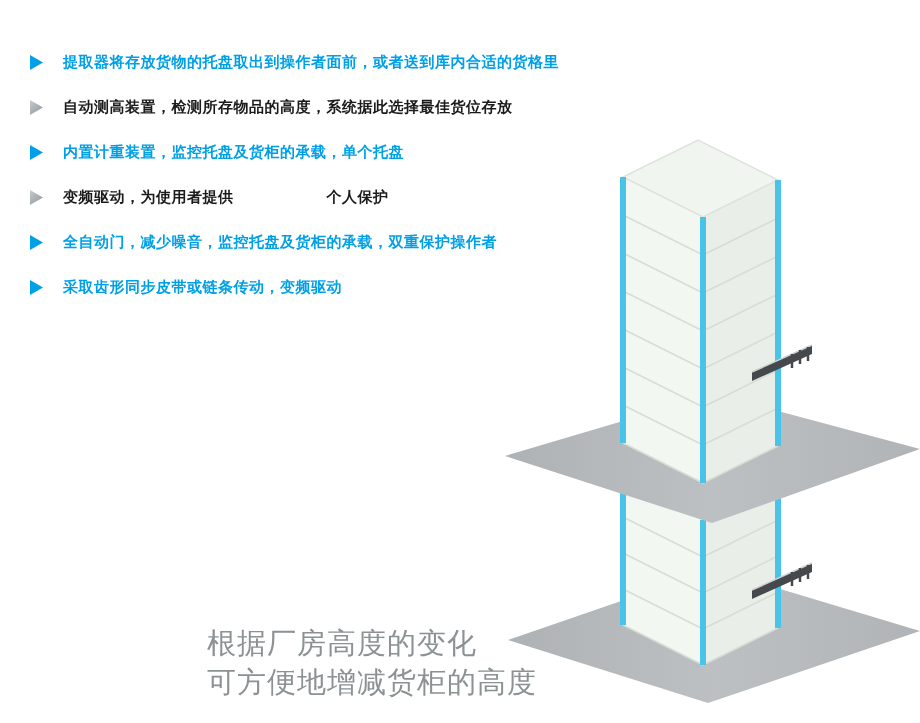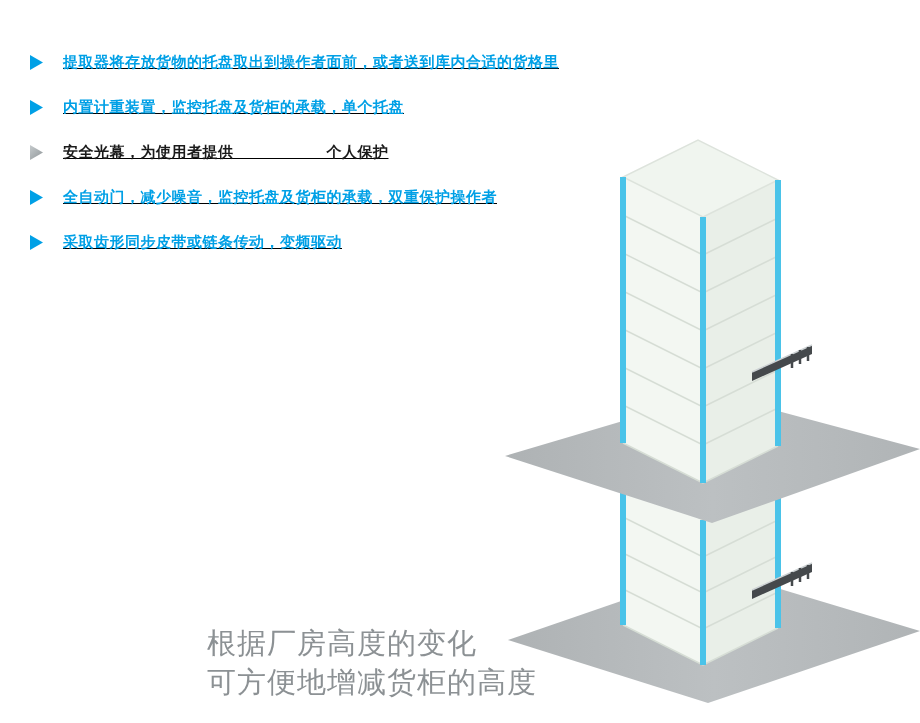--- a/index.html
+++ b/index.html
@@ -6,7 +6,7 @@
   .page{position:relative;width:920px;height:723px;background:#ffffff;overflow:hidden;
         font-family:"DejaVu Sans","Liberation Sans",sans-serif;}
   .feature-list{position:absolute;left:30px;top:54px;width:640px;}
-  .row{display:flex;align-items:flex-start;margin-bottom:29px;height:16px;text-decoration:underline;}
+  .row{display:flex;align-items:flex-start;margin-bottom:29px;height:16px;}
   .arrow{flex:0 0 auto;width:13px;height:15px;margin-top:1px;margin-right:20px;
          clip-path:polygon(0 0,100% 50%,0 100%);}
   .arrow.blue{background:#00a0e6;}

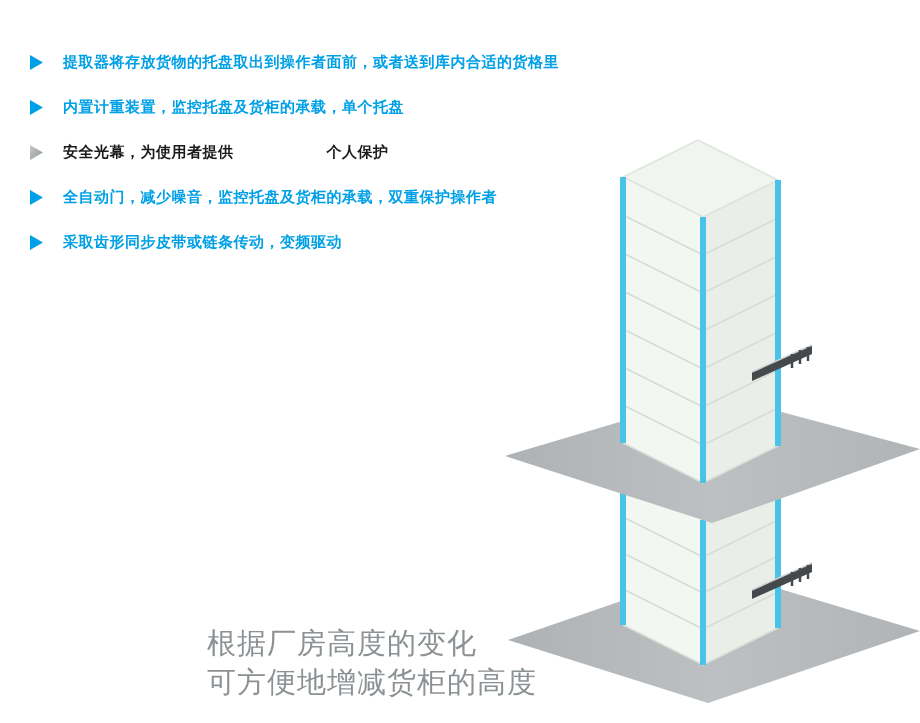--- a/index.html
+++ b/index.html
@@ -27,6 +27,10 @@
     <div class="row">
       <span class="arrow blue"></span>
       <span class="txt blue">提取器将存放货物的托盘取出到操作者面前，或者送到库内合适的货格里</span>
+    </div>
+    <div class="row">
+      <span class="arrow gray"></span>
+      <span class="txt dark">自动测高装置，检测所存物品的高度，系统据此选择最佳货位存放</span>
     </div>
     <div class="row">
       <span class="arrow blue"></span>

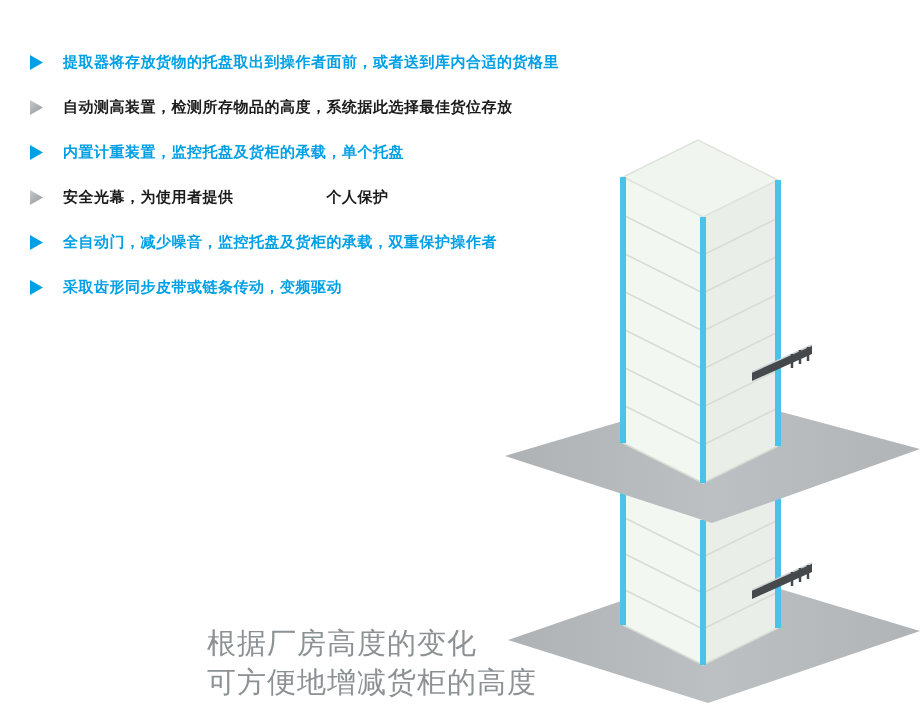--- a/index.html
+++ b/index.html
@@ -38,7 +38,7 @@
     </div>
     <div class="row">
       <span class="arrow gray"></span>
-      <span class="txt dark">安全光幕，为使用者提供　　　　　　个人保护</span>
+      <span class="txt dark">变频驱动，为使用者提供　　　　　　个人保护</span>
     </div>
     <div class="row">
       <span class="arrow blue"></span>

